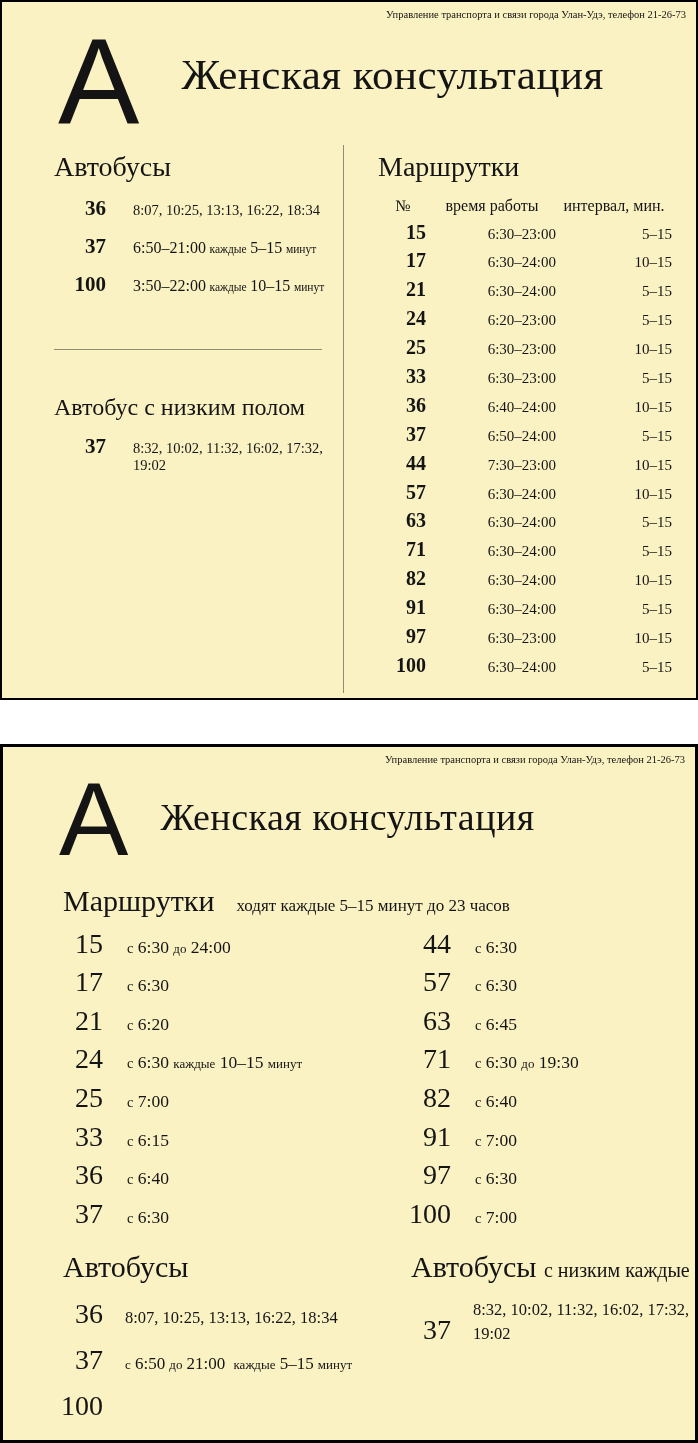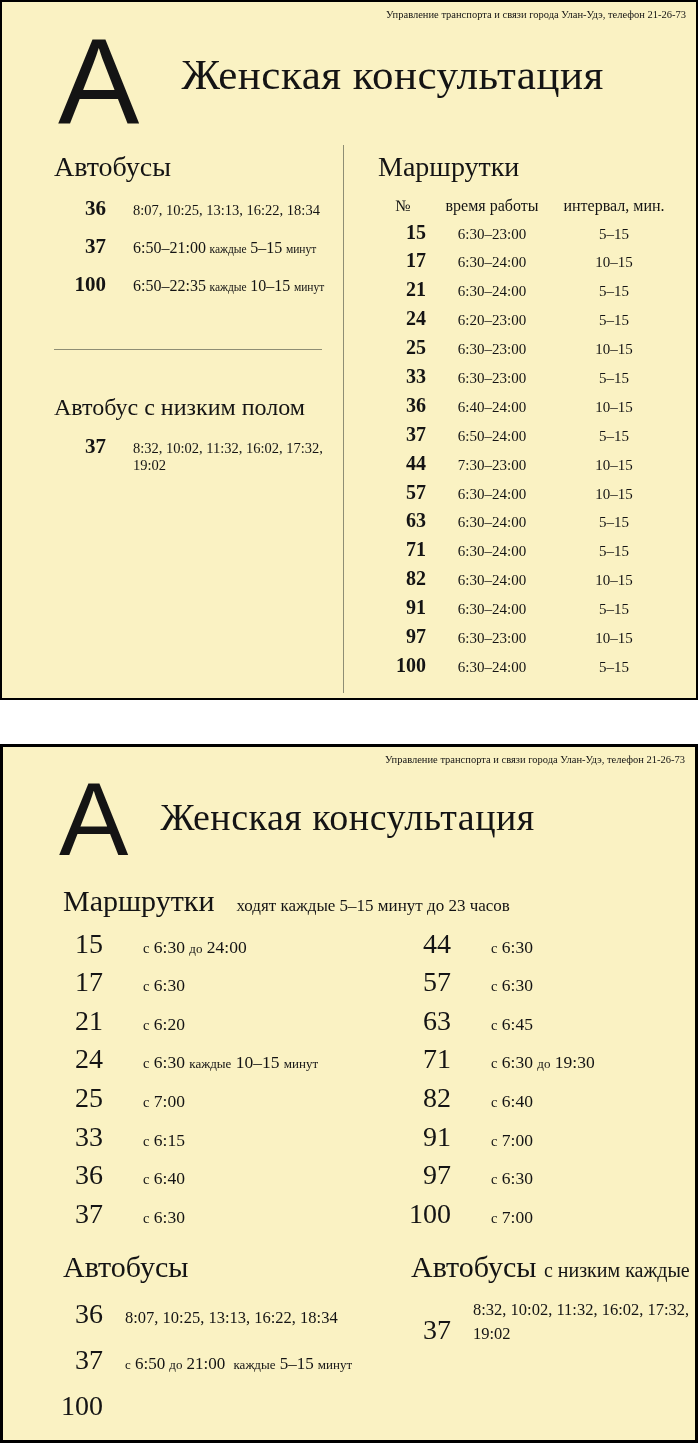--- a/index.html
+++ b/index.html
@@ -36,7 +36,7 @@
   .mhead span{text-align:center;}
   .mrow{height:28.9px;}
   .mno{text-align:right;font-weight:bold;font-size:20px;padding-right:2px;}
-  .mhours,.mint{text-align:center;font-size:15px;}
+  .mhours,.mint{text-align:right;font-size:15px;}
   
   .mini-head{display:flex;align-items:baseline;padding-left:60px;margin-top:14px;}
   .mini-heading{font-size:30px;}

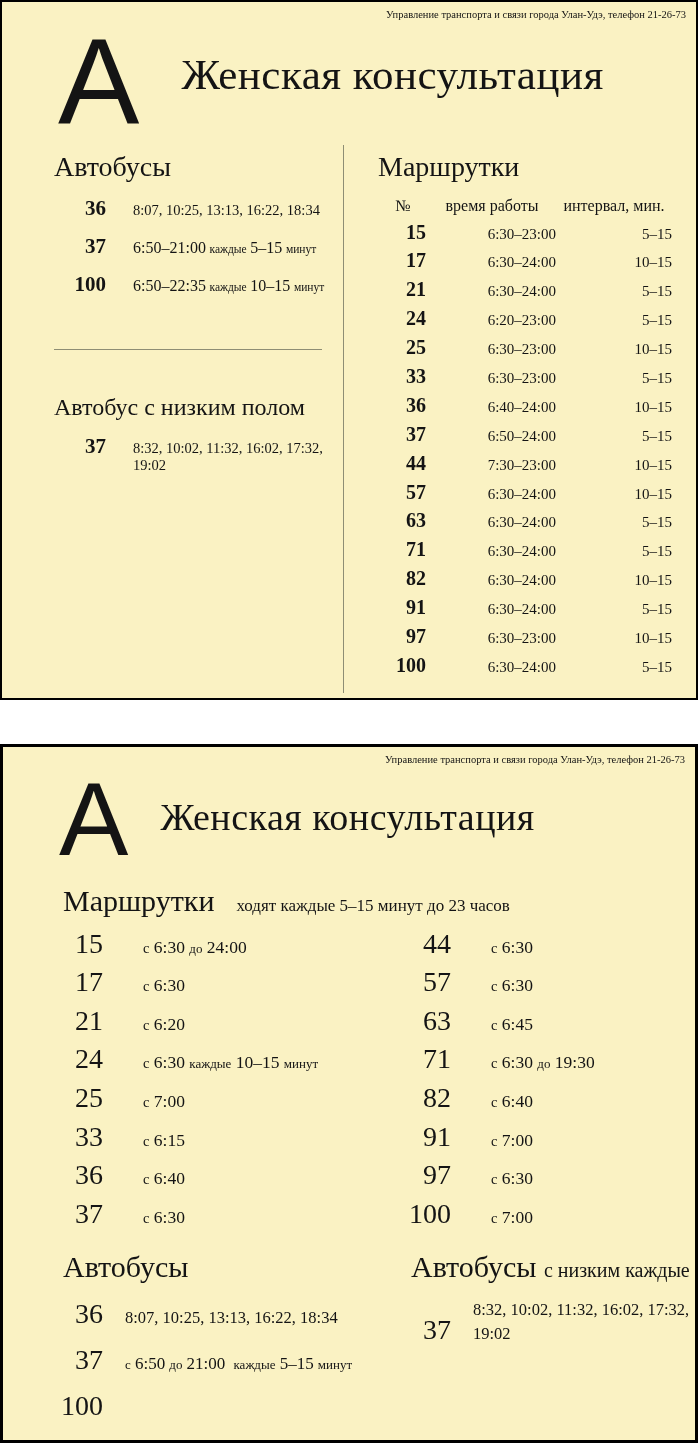--- a/index.html
+++ b/index.html
@@ -85,7 +85,7 @@
       </div>
       <div class="brow">
         <span class="rno">100</span>
-        <span class="btxt"><span class="t">6:50–22:35</span> <span class="sm">каждые</span> <span class="t">10–15</span> <span class="sm">минут</span></span>
+        <span class="btxt"><span class="t">3:50–22:00</span> <span class="sm">каждые</span> <span class="t">10–15</span> <span class="sm">минут</span></span>
       </div>
 
       <hr class="hdiv">

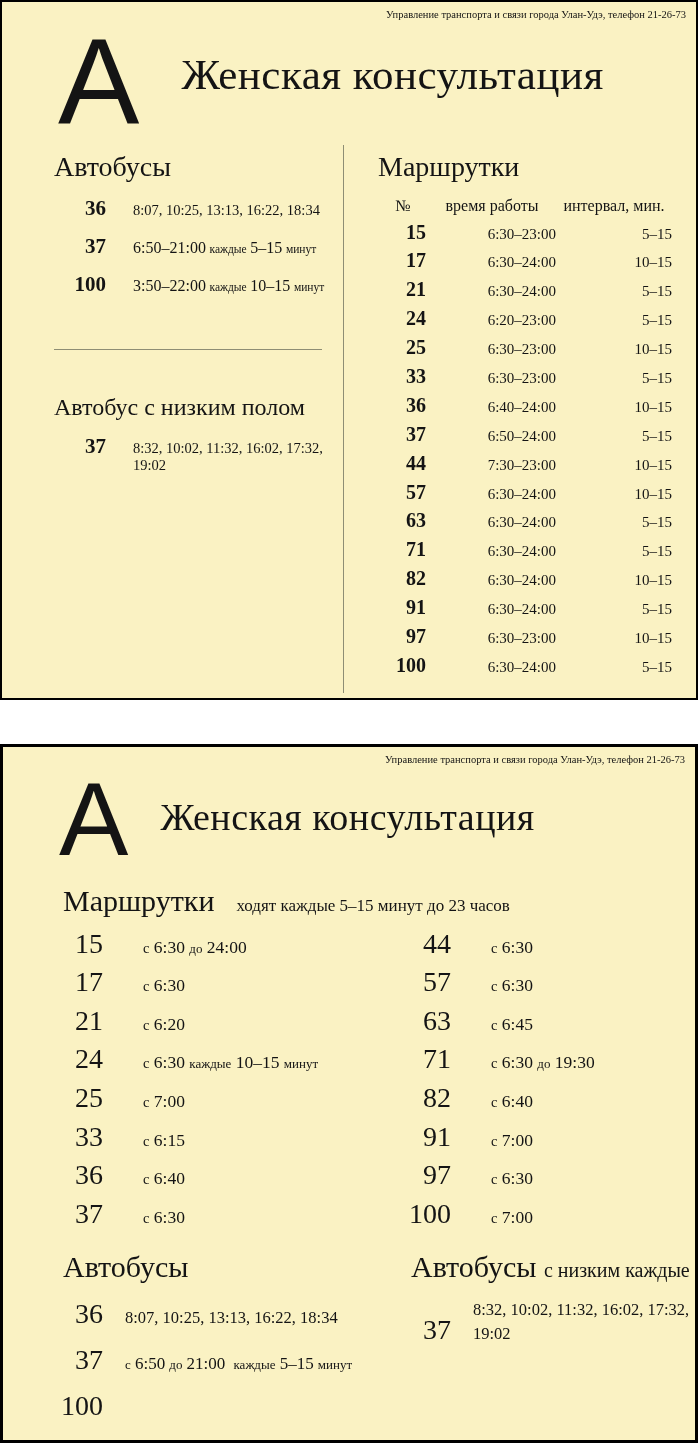--- a/index.html
+++ b/index.html
@@ -46,7 +46,7 @@
   .scol-right{flex:1;}
   .srow{display:flex;align-items:baseline;height:38.6px;}
   .sno{width:74px;text-align:right;font-size:28px;flex:none;}
-  .sdetail{margin-left:40px;font-size:17.5px;}
+  .sdetail{margin-left:24px;font-size:17.5px;}
   .lbl{font-size:14.5px;}
   .lbl-sm{font-size:13px;}
   

